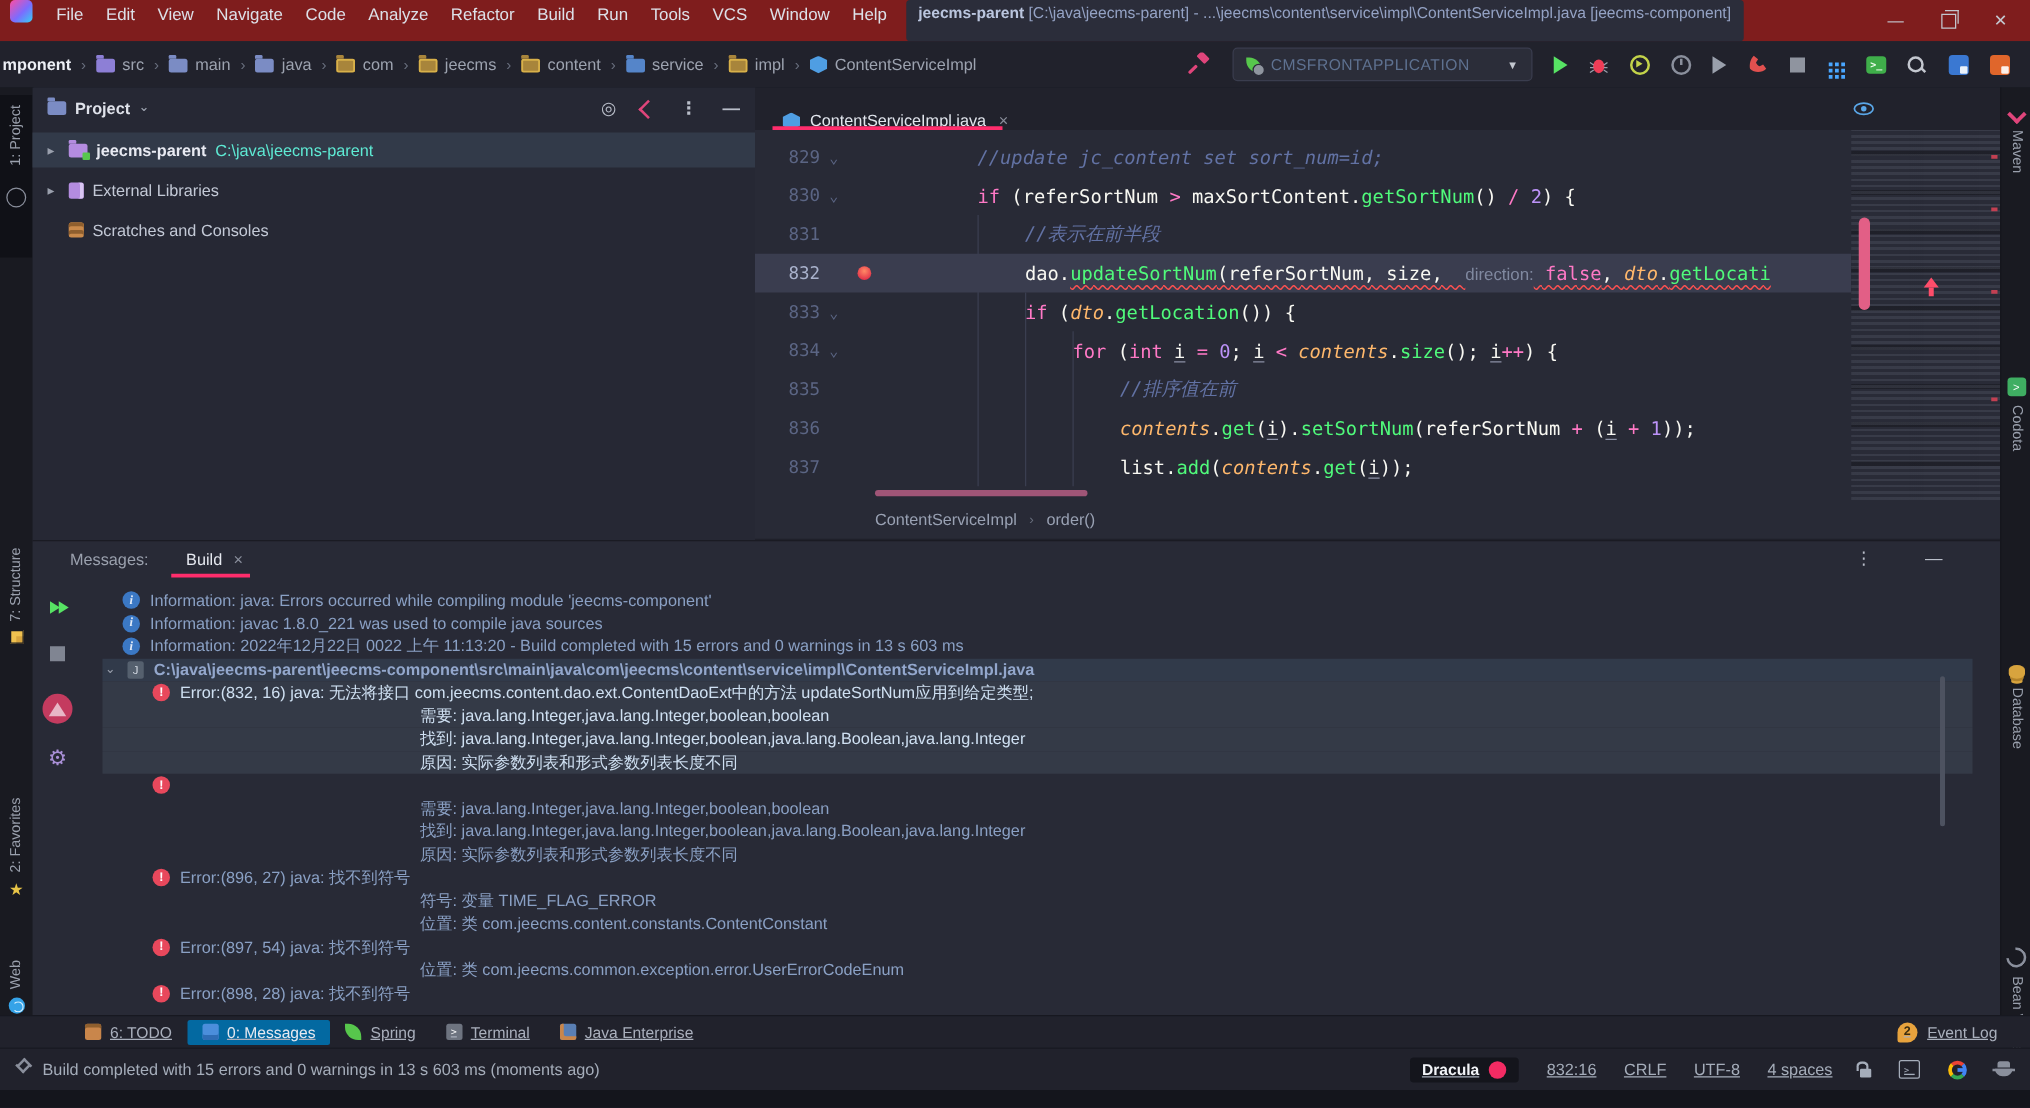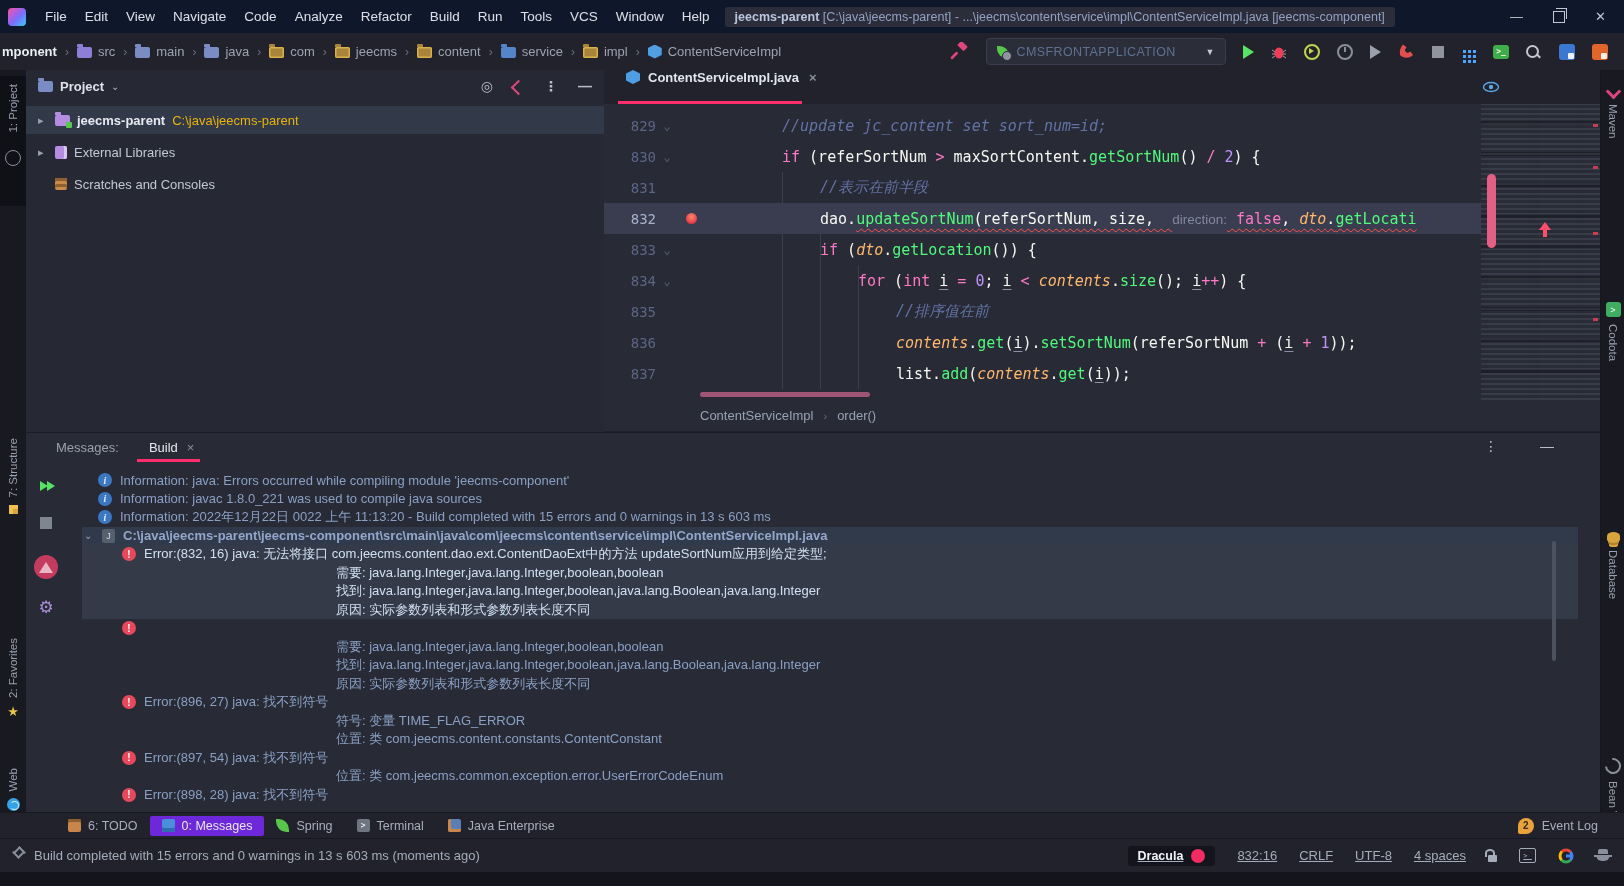--- a/index.html
+++ b/index.html
@@ -7,7 +7,7 @@
         font-family:"Liberation Sans","DejaVu Sans",sans-serif;color:#e8eaf0;-webkit-font-smoothing:antialiased;}
 
   
-  .titlebar{position:absolute;left:0;top:0;width:1624px;height:33px;background:#0f172a;display:flex;align-items:center;}
+  .titlebar{position:absolute;left:0;top:0;width:1624px;height:33px;background:#7f1d1d;display:flex;}
   .logo{width:18px;height:18px;margin:0 10px 0 8px;border-radius:4px;flex:none;
         background:linear-gradient(135deg,#ff4da2 0%,#7b6cff 55%,#35d0f2 100%);}
   .menu{display:flex;font-size:13.5px;color:#dde0e8;}

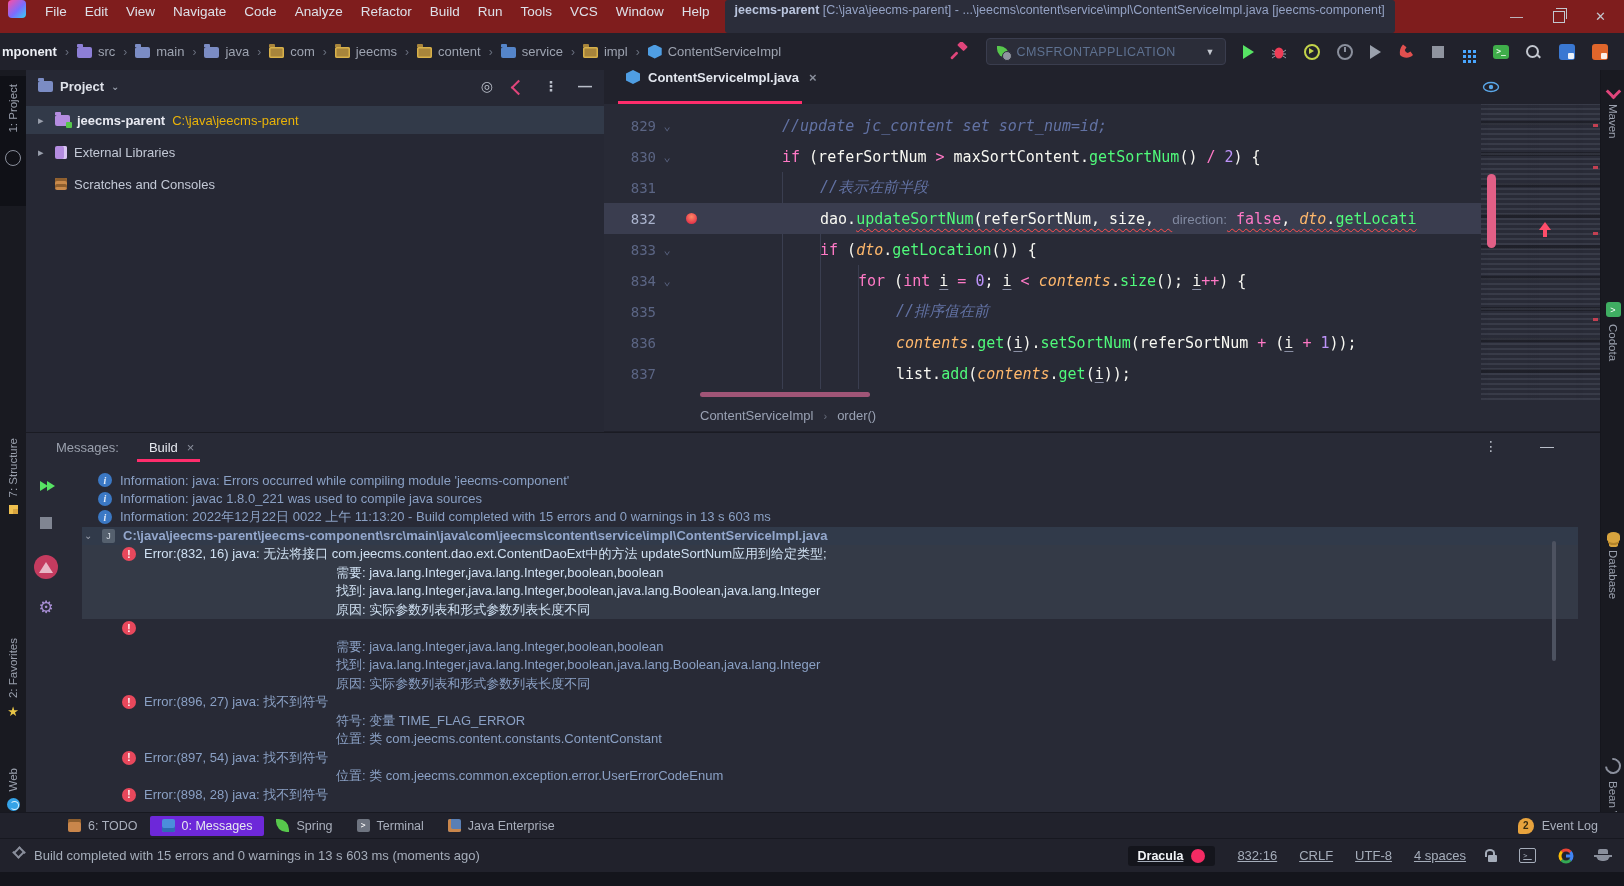--- a/index.html
+++ b/index.html
@@ -97,7 +97,7 @@
 
   
   .editor-tabs{position:absolute;left:604px;top:70px;width:996px;height:34px;background:#21222c;border-bottom:1px solid #171820;}
-  .etab{position:absolute;left:14px;top:0;height:34px;display:flex;align-items:flex-start;gap:8px;padding:0 8px;font-size:13px;color:#e2e6ee;font-weight:bold;}
+  .etab{position:absolute;left:14px;top:0;height:34px;display:flex;align-items:flex-end;gap:8px;padding:0 8px;font-size:13px;color:#e2e6ee;}
   .etab-underline{position:absolute;left:14px;bottom:0;width:184px;height:3px;background:#ff2d6c;}
   .etab-close{color:#8a8f9c;font-size:13px;margin-left:2px;}
   .eye{position:absolute;left:878px;top:6px;}

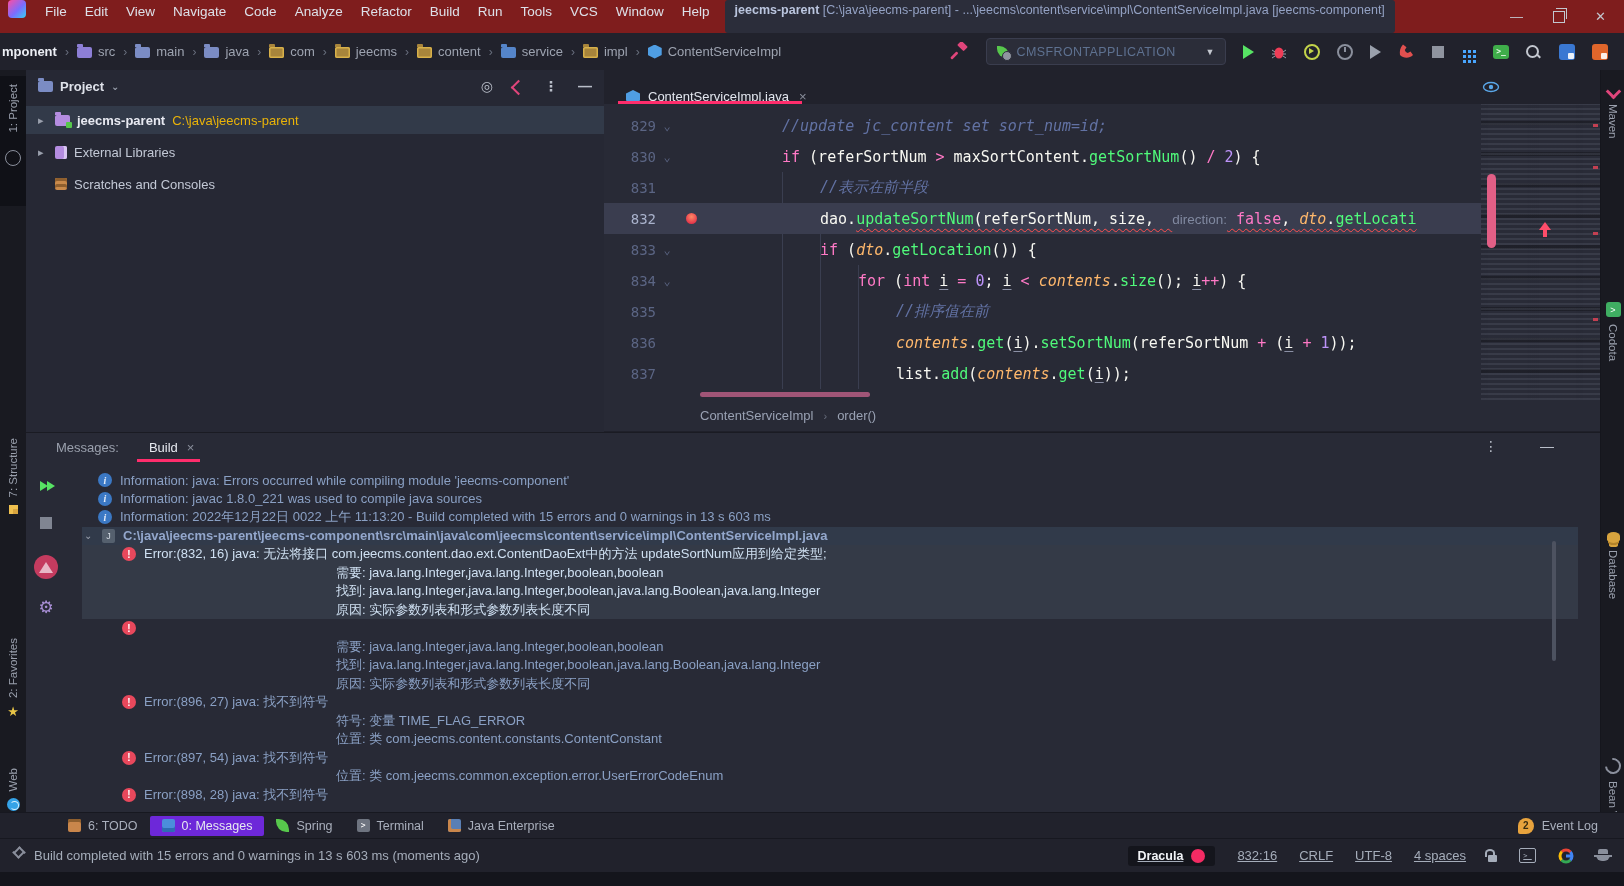--- a/index.html
+++ b/index.html
@@ -93,7 +93,7 @@
   .ic-libs{width:12px;height:13px;background:#b48ce0;border-radius:2px;box-shadow:inset -3px 0 0 #d9c6f2;}
   .ic-scratch{width:12px;height:12px;background:#c98a4b;border-radius:2px;box-shadow:inset 0 3px 0 #8f5f2e,inset 0 6px 0 #c98a4b,inset 0 9px 0 #8f5f2e;}
   .tree-name{font-weight:bold;color:#e8eaf2;}
-  .tree-path{color:#eab308;}
+  .tree-path{color:#5eead4;}
 
   
   .editor-tabs{position:absolute;left:604px;top:70px;width:996px;height:34px;background:#21222c;border-bottom:1px solid #171820;}

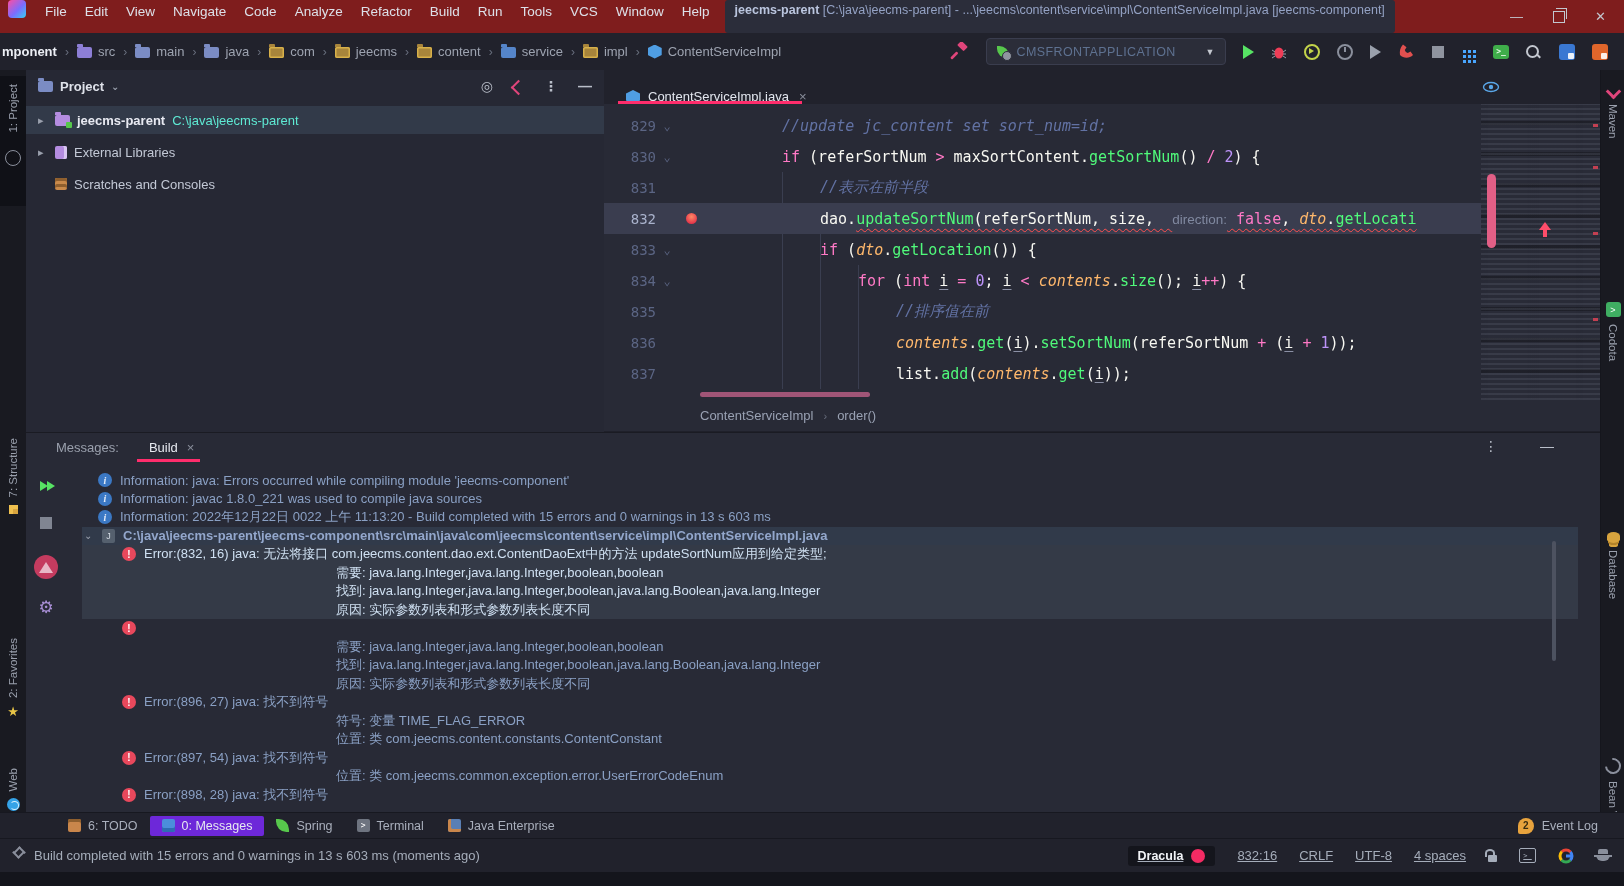--- a/index.html
+++ b/index.html
@@ -168,7 +168,7 @@
 
   
   .btoolbar{position:absolute;left:0;top:812px;width:1624px;height:26px;background:#21222c;border-top:1px solid #171820;
-            display:flex;align-items:center;font-size:12.5px;color:#a9afbc;padding-left:56px;box-sizing:border-box;}
+            display:flex;align-items:center;font-size:12.5px;color:#a9afbc;padding-left:56px;box-sizing:border-box;text-decoration:underline;}
   .btab{display:flex;align-items:center;gap:7px;padding:3px 12px;border-radius:2px;}
   .btab.active{background:#6d28d9;color:#e6e9f0;}
   .bico{width:13px;height:13px;border-radius:2px;flex:none;}

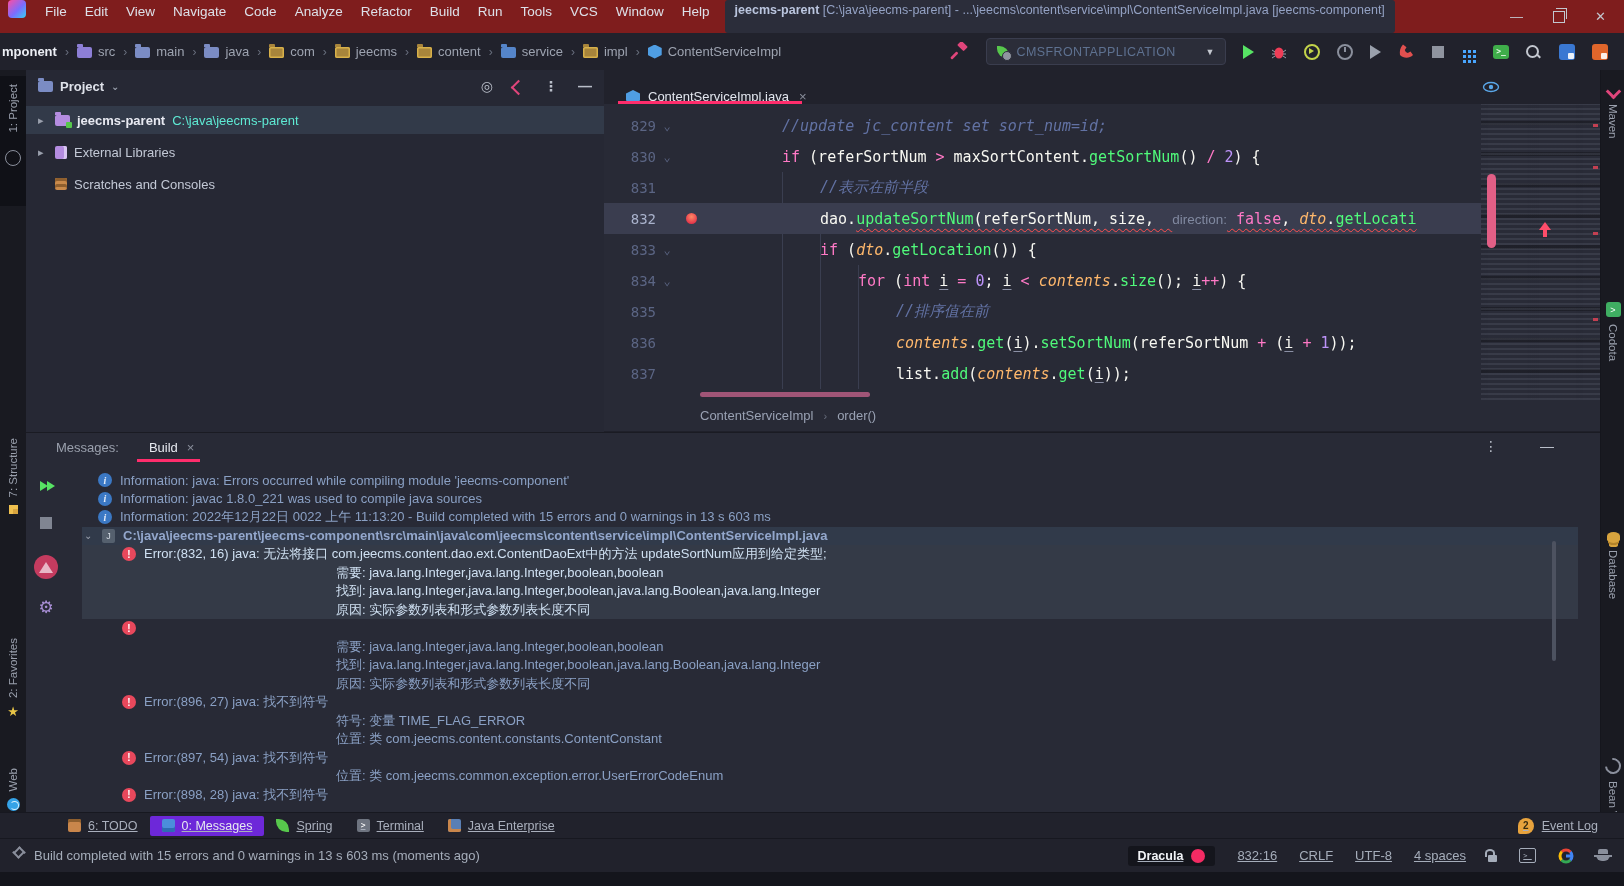--- a/index.html
+++ b/index.html
@@ -170,7 +170,7 @@
   .btoolbar{position:absolute;left:0;top:812px;width:1624px;height:26px;background:#21222c;border-top:1px solid #171820;
             display:flex;align-items:center;font-size:12.5px;color:#a9afbc;padding-left:56px;box-sizing:border-box;text-decoration:underline;}
   .btab{display:flex;align-items:center;gap:7px;padding:3px 12px;border-radius:2px;}
-  .btab.active{background:#6d28d9;color:#e6e9f0;}
+  .btab.active{background:#0369a1;color:#e6e9f0;}
   .bico{width:13px;height:13px;border-radius:2px;flex:none;}
   .bico.todo{background:#c9864b;box-shadow:inset 0 3px 0 #8f5f2e;}
   .bico.msgs{background:#4b8edb;box-shadow:inset 0 -4px 0 #2e6cb4;}

